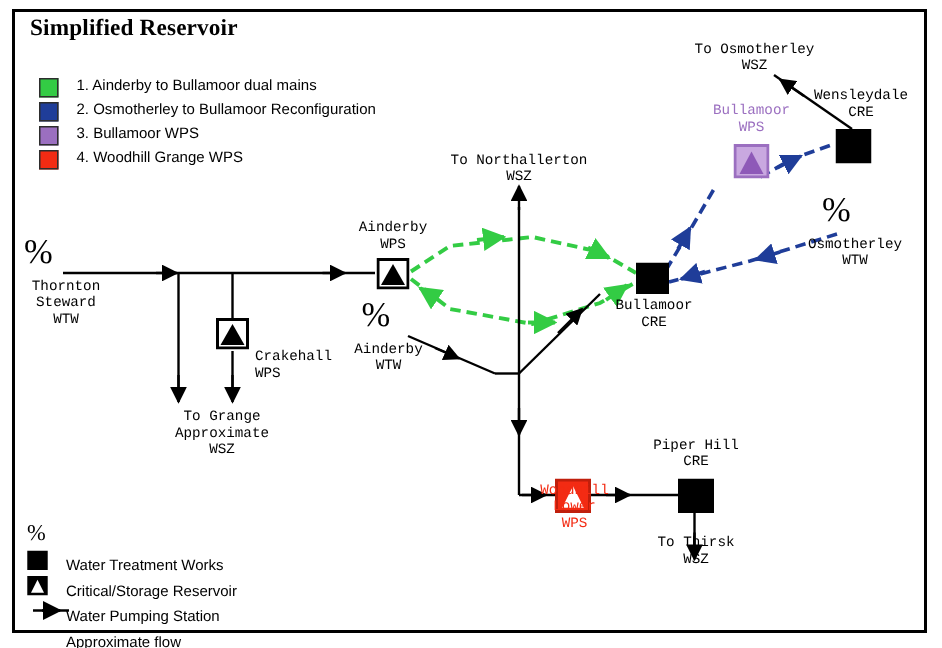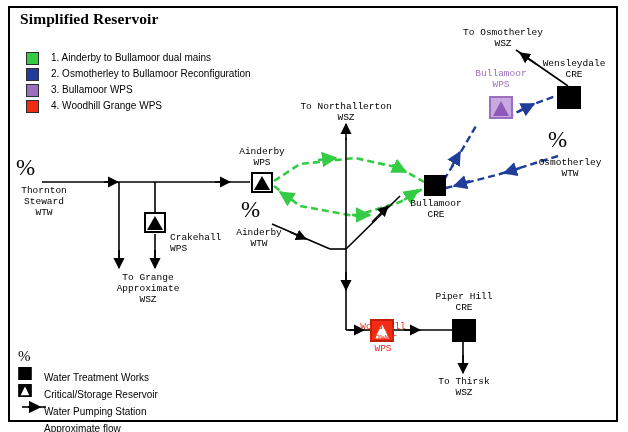--- a/index.html
+++ b/index.html
@@ -410,7 +410,7 @@
     <div>CRE</div>
   </div>
 
-  <div class="lbl" style="left:432px; top:376px; width:64px;">
+  <div class="lbl" style="left:432px; top:356px; width:64px;">
     <div>To Thirsk</div>
     <div>WSZ</div>
   </div>

